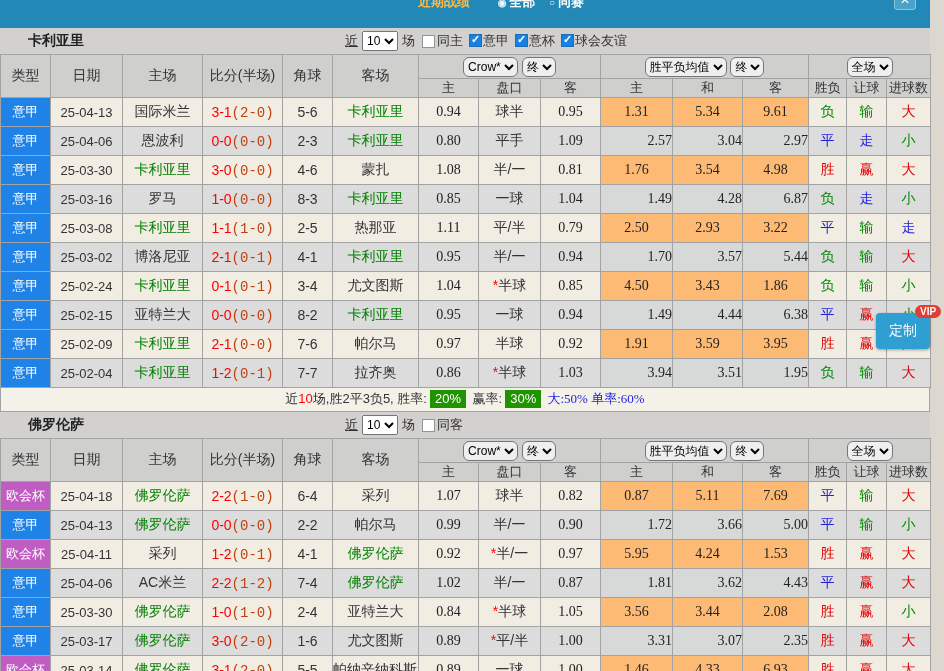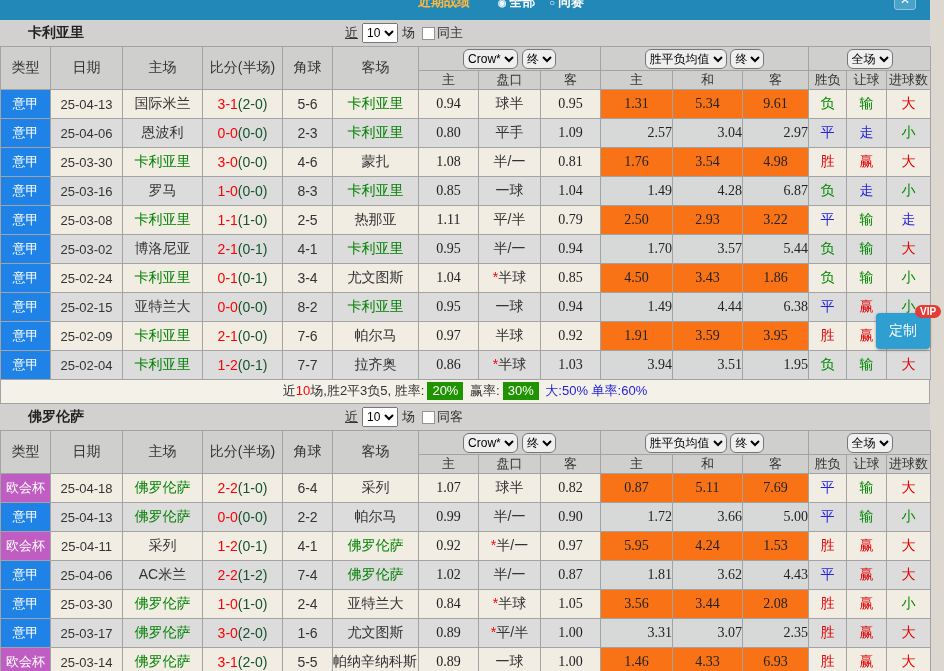--- a/index.html
+++ b/index.html
@@ -8,7 +8,7 @@
   .popup { position:absolute; left:0; top:0; width:930px; background:#d2d1cf; }
 
   
-  .topbar { position:relative; height:20px; background:#2188b8; overflow:hidden; }
+  .topbar { position:relative; height:28px; background:#2188b8; overflow:hidden; }
   .topbar-tabs { position:absolute; left:418px; top:-7px; white-space:nowrap; color:#fff; font-size:13px; font-weight:bold; }
   .topbar-tabs .active { color:#ffb83d; margin-right:14px; }
   .topbar-tabs .radio { font-size:10px; margin:0 3px 0 10px; color:#eaf4fa; }

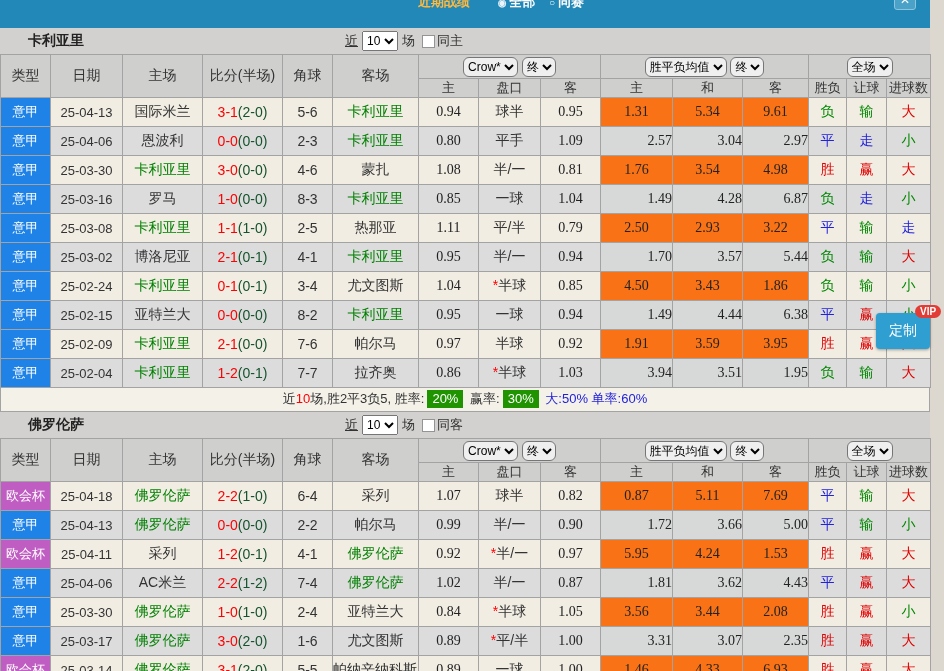--- a/index.html
+++ b/index.html
@@ -77,6 +77,7 @@
       <span>场</span>
       <span class="cb"></span>
       <span>同主</span>
+      <span class="league-boxes"><span class="cb on" style="margin: 0px 1px 0px 6px;"></span><span>意甲</span><span class="cb on" style="margin: 0px 1px 0px 6px;"></span><span>意杯</span><span class="cb on" style="margin: 0px 1px 0px 6px;"></span><span>球会友谊</span></span>
     </span>
   </div>
 

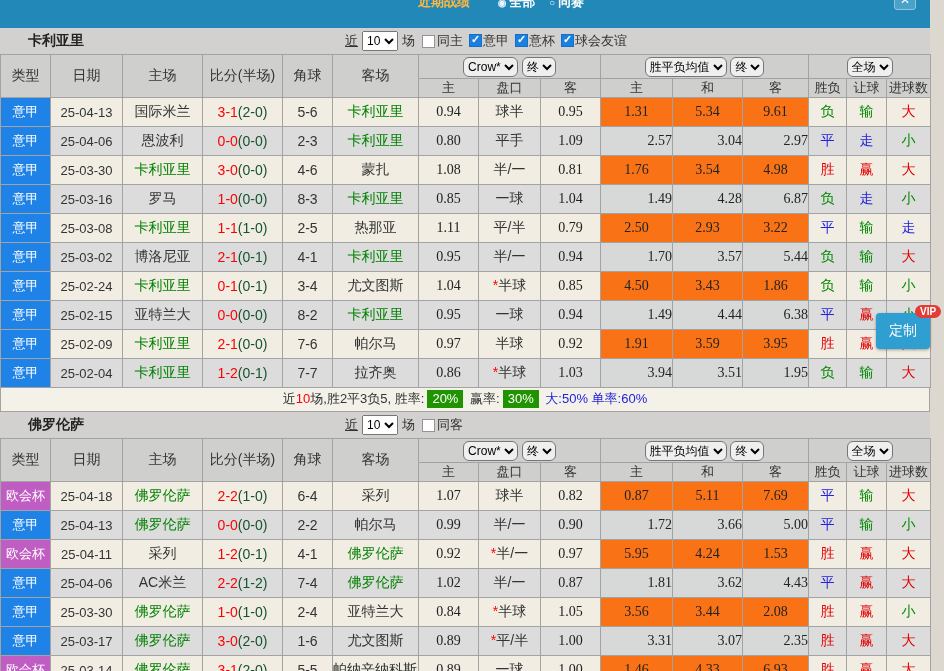--- a/index.html
+++ b/index.html
@@ -41,7 +41,7 @@
   td.c-odd, td.c-avg { font-family:"Liberation Serif", serif; font-size:14px; color:#222; }
   .hl { color:#008000; }
   .score { color:#f00; }
-  .half { color:#14532d; }
+  .half { color:#c2410c;font-family:Liberation Mono, monospace; }
   .star { color:#f00; }
   .sup-badge { display:inline-block; background:#e60000; color:#fff; font-size:10px; line-height:12px; padding:0 2px; vertical-align:3px; margin-left:1px; }
 

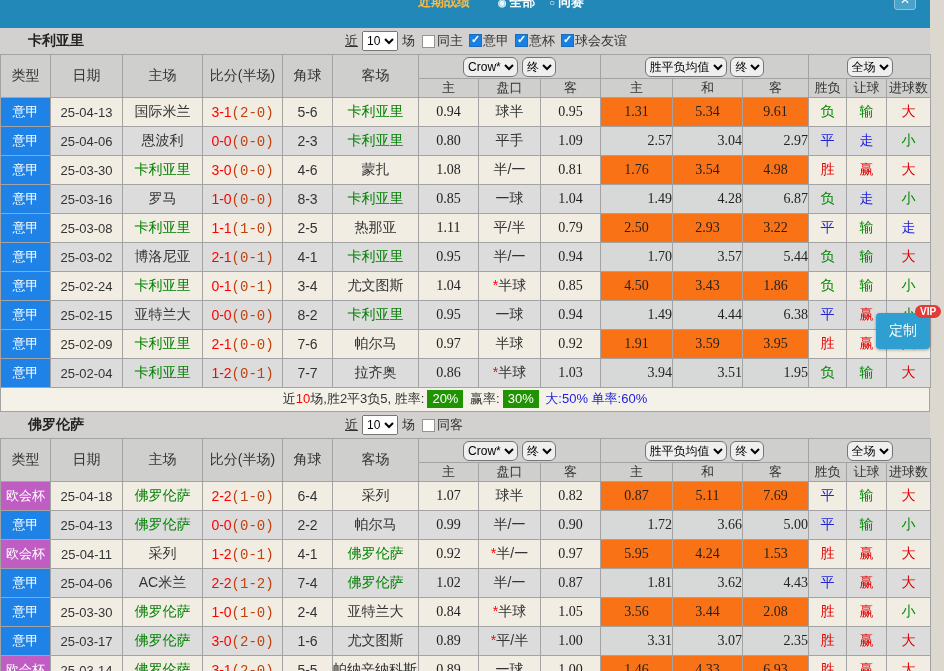--- a/index.html
+++ b/index.html
@@ -34,7 +34,7 @@
   tbody td { height:29px; font-size:14px; }
   tr.odd td { background:#f1ede3; }
   tr.even td { background:#dcdcdc; }
-  tr.odd td.c-avg { background:#f97316; }
+  tr.odd td.c-avg { background:#fdba74; }
   tr.even td.c-avg { background:#d6d9d7;text-align:right; }
   td.c-type { color:#fff; font-size:13px; }
   td.c-date { font-size:13px; color:#333; }

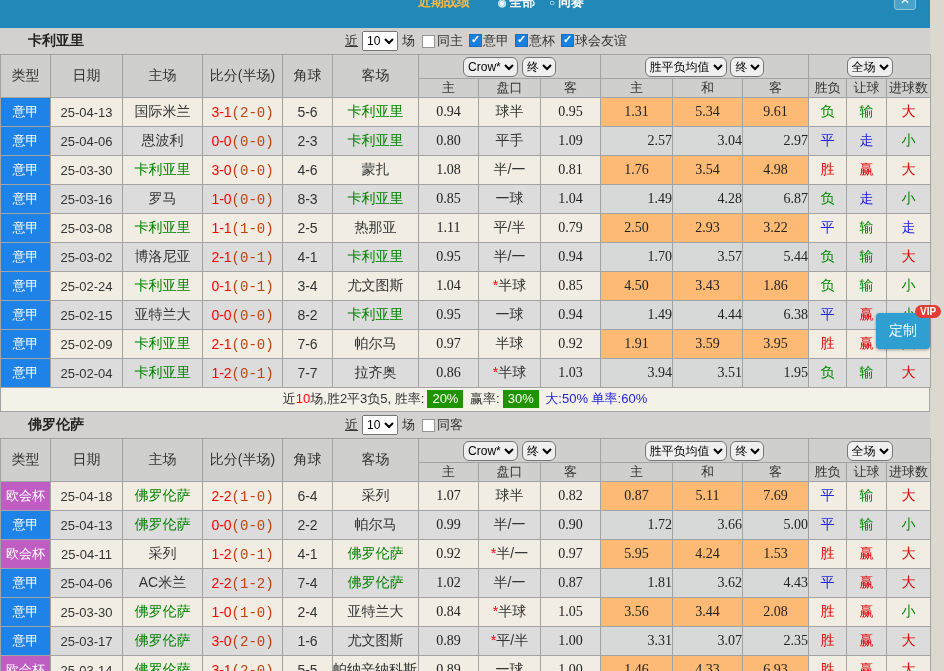--- a/index.html
+++ b/index.html
@@ -48,7 +48,7 @@
   
   .summary { width:930px; height:24px; background:#f4f1e9; border:1px solid #a3a3a3; border-top:none; text-align:center; line-height:22px; font-size:13px; color:#333; }
   .summary .red { color:#f00; }
-  .summary .blue { color:#2222dd; }
+  .summary .blue { color:#2222dd;font-family:Liberation Serif, serif; }
   .summary .gbox { display:inline-block; background:#1f9400; color:#fff; padding:0 5px; margin:0 3px; line-height:18px;text-align:right; }
 
   

